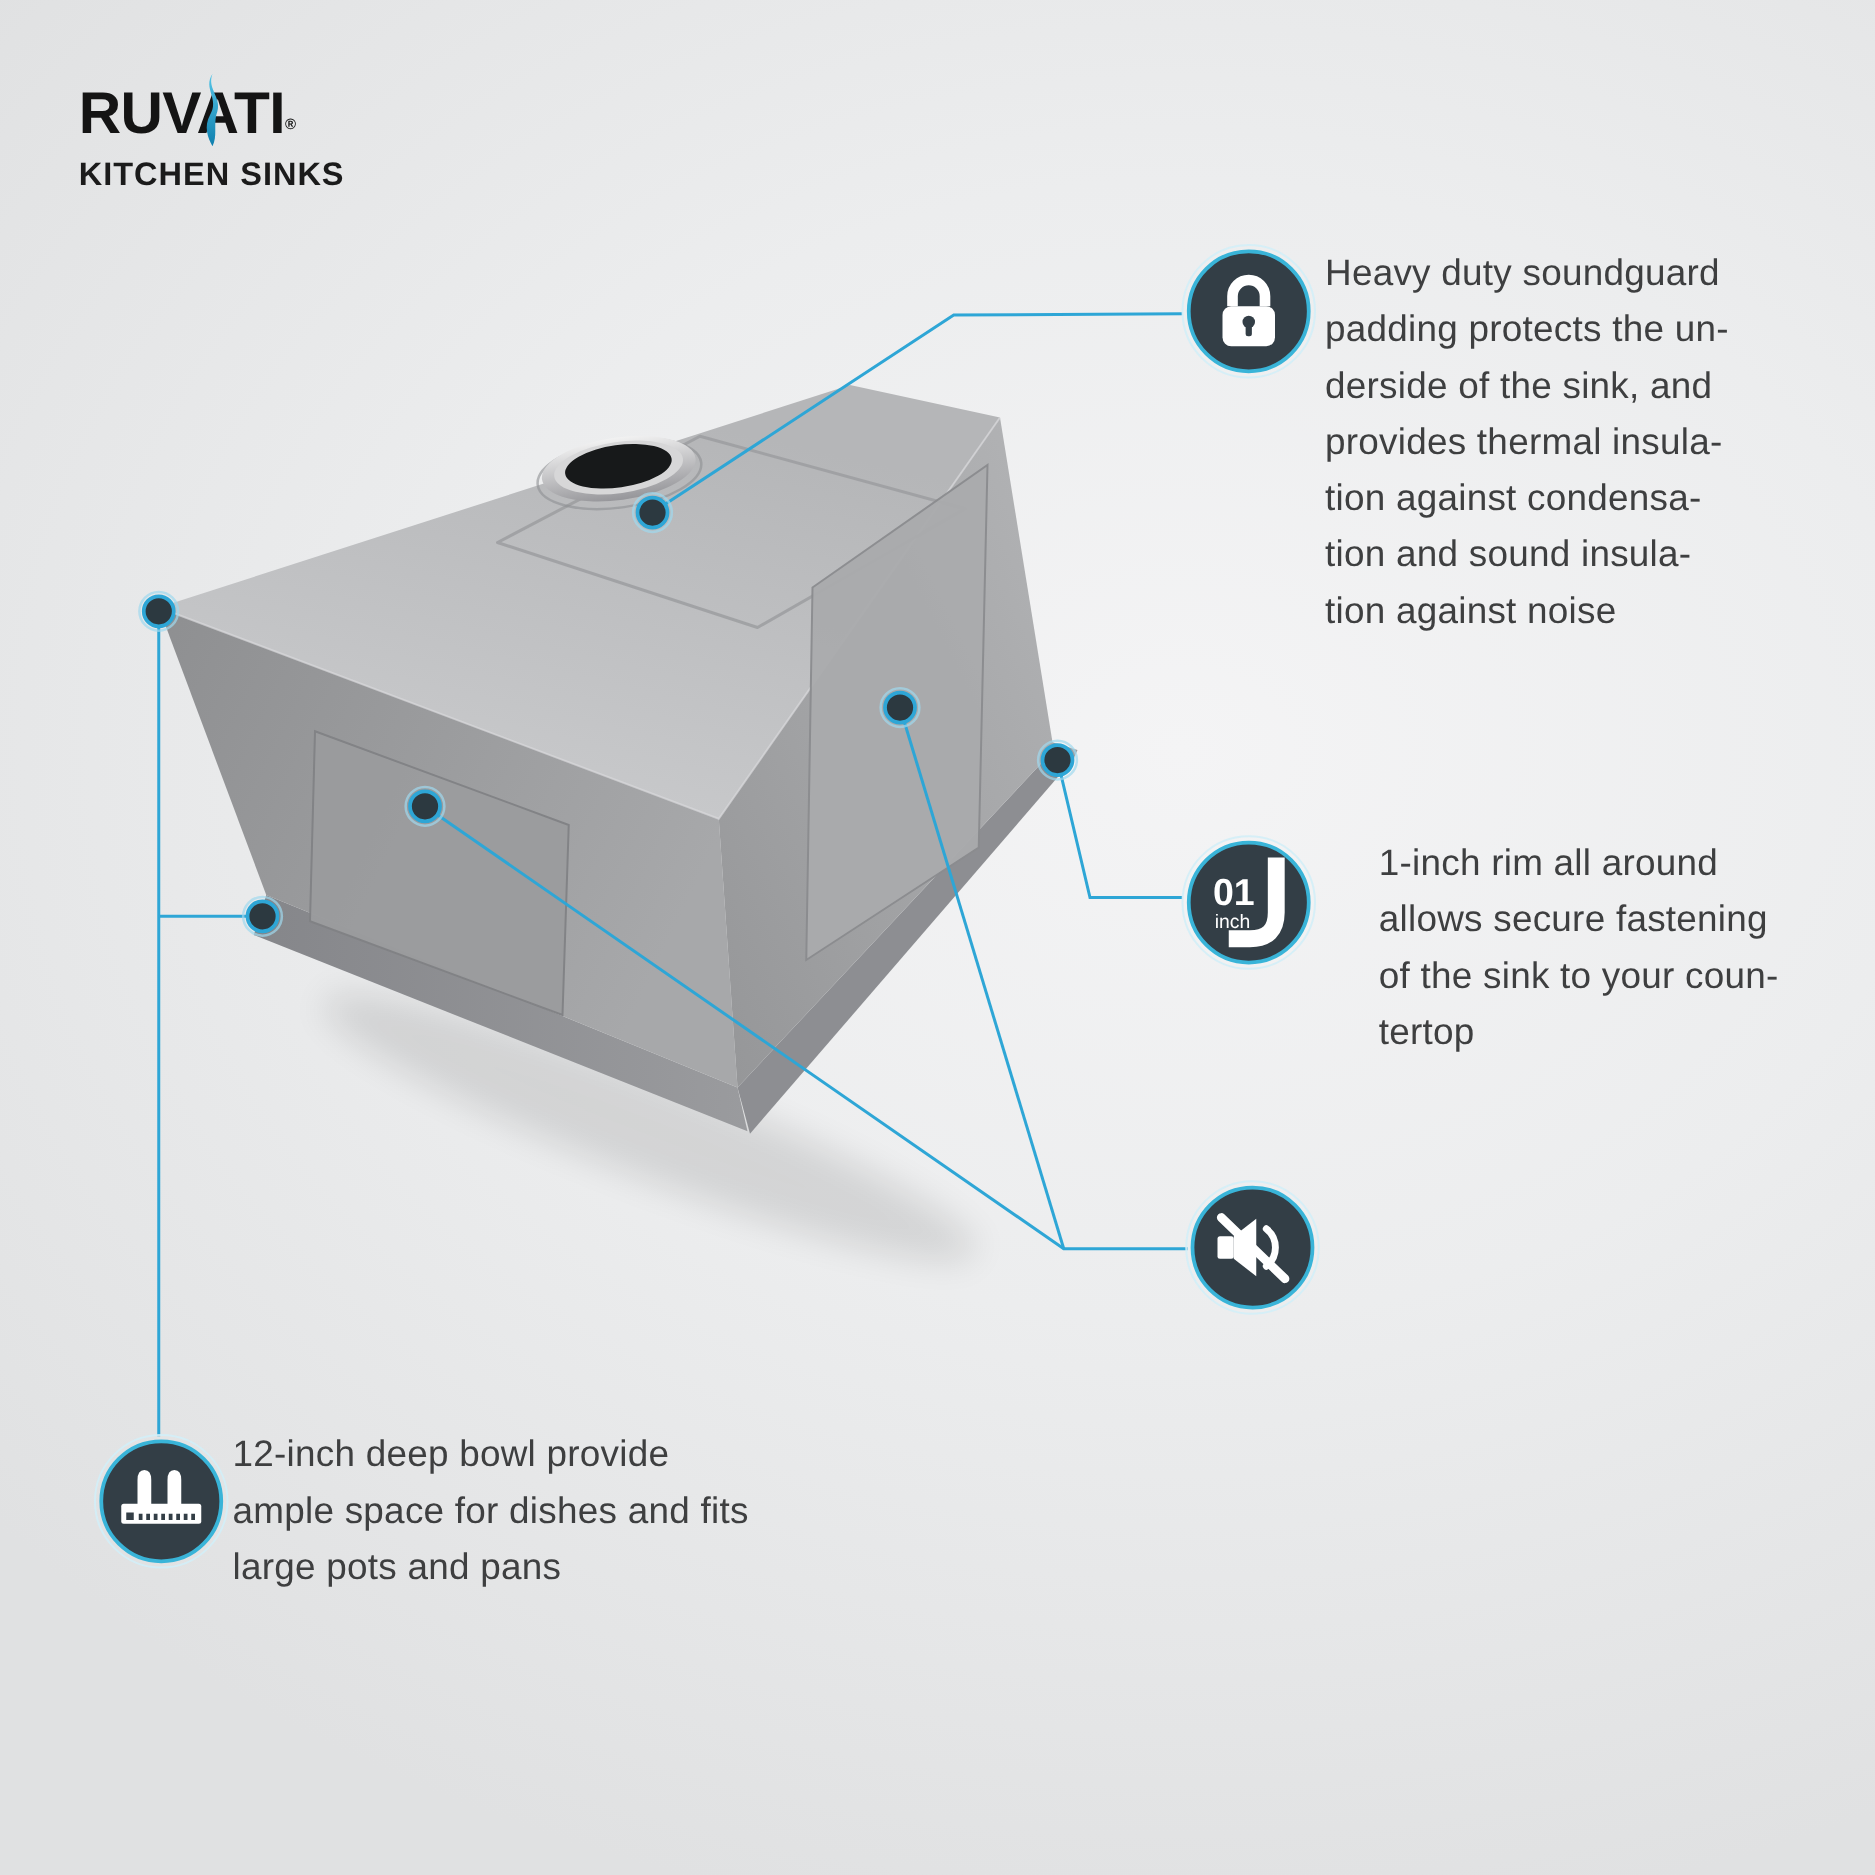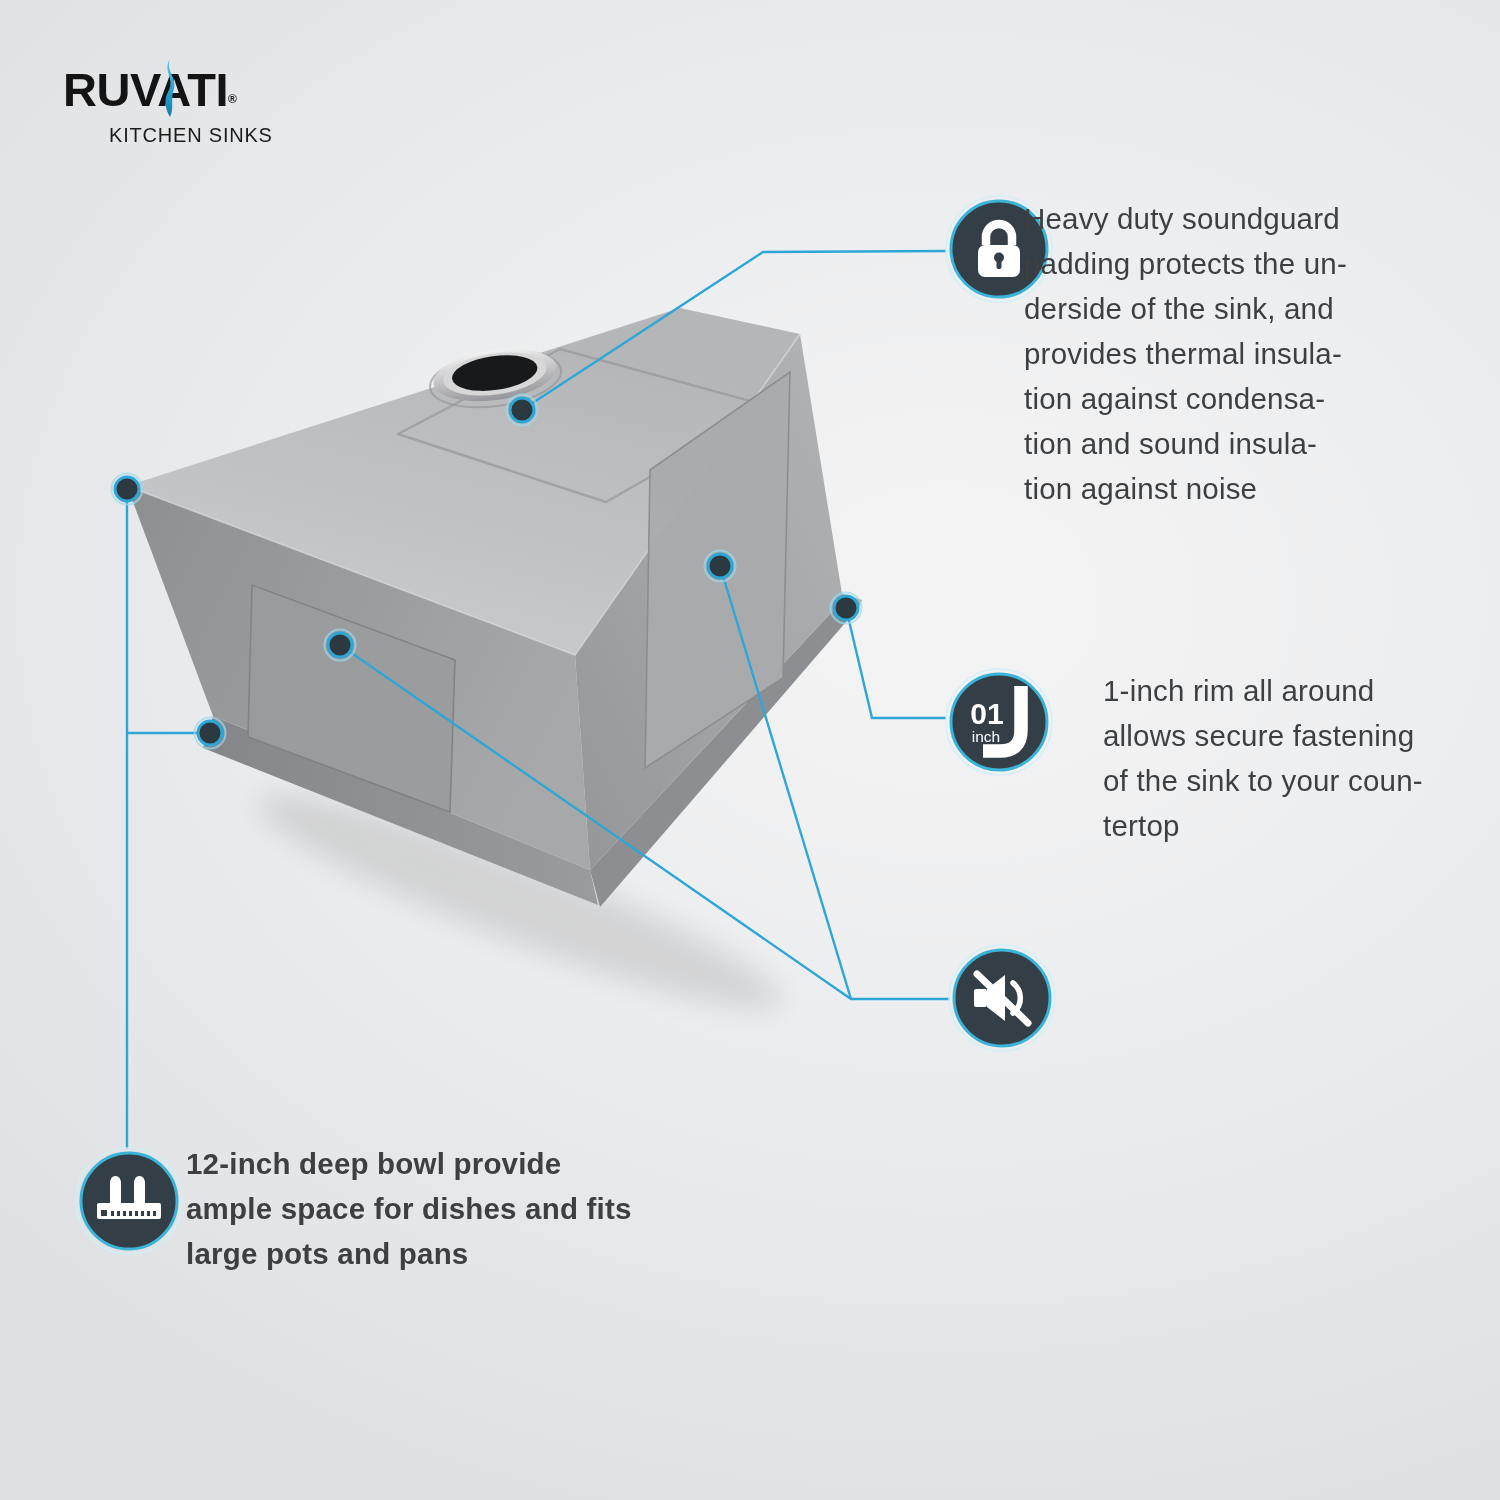--- a/index.html
+++ b/index.html
@@ -18,7 +18,7 @@
   .logo-reg{font-size:12px;font-weight:bold;color:#141414;vertical-align:3px;letter-spacing:0;}
   .logo-flame{position:absolute;left:96px;top:-7px;}
   .logo-tagline{
-    font-size:20px;font-weight:normal;color:#1b1b1b;letter-spacing:0.8px;margin-top:1px;margin-left:46px;
+    font-size:26px;font-weight:bold;color:#1b1b1b;letter-spacing:0.8px;margin-top:1px;
   }
   .callout-text{
     position:absolute;z-index:2;white-space:pre-line;

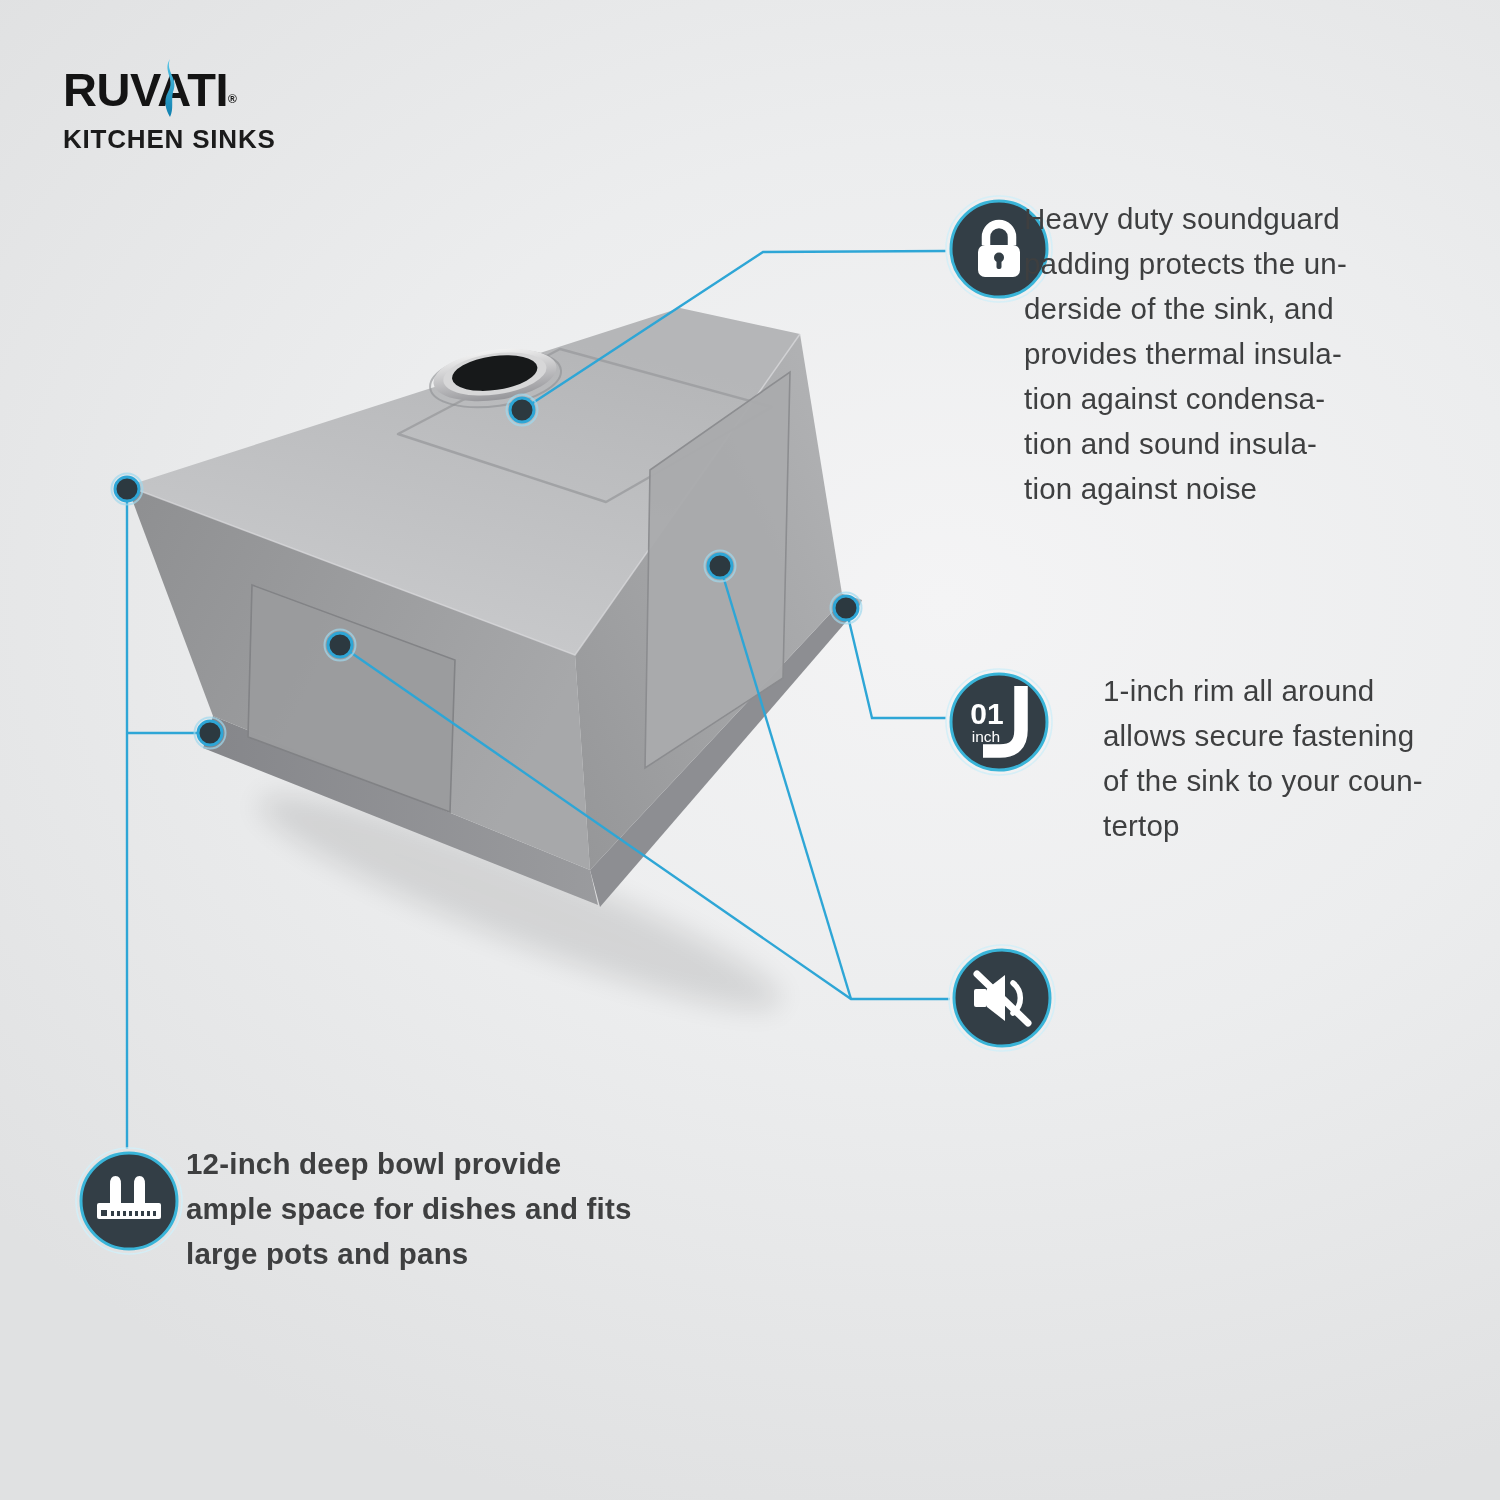--- a/index.html
+++ b/index.html
@@ -24,7 +24,7 @@
     position:absolute;z-index:2;white-space:pre-line;
     font-size:29.5px;line-height:45px;color:#3e3f40;letter-spacing:0.2px;
   }
-  .t-soundguard{left:1024px;top:196px;width:410px;}
+  .t-soundguard{left:1060px;top:196px;width:410px;}
   .t-rim{left:1063px;top:668px;width:430px;margin-left:40px;}
   .t-rubber{left:1066px;top:951px;width:430px;}
   .t-bowl{left:186px;top:1141px;width:500px;font-weight:bold;}

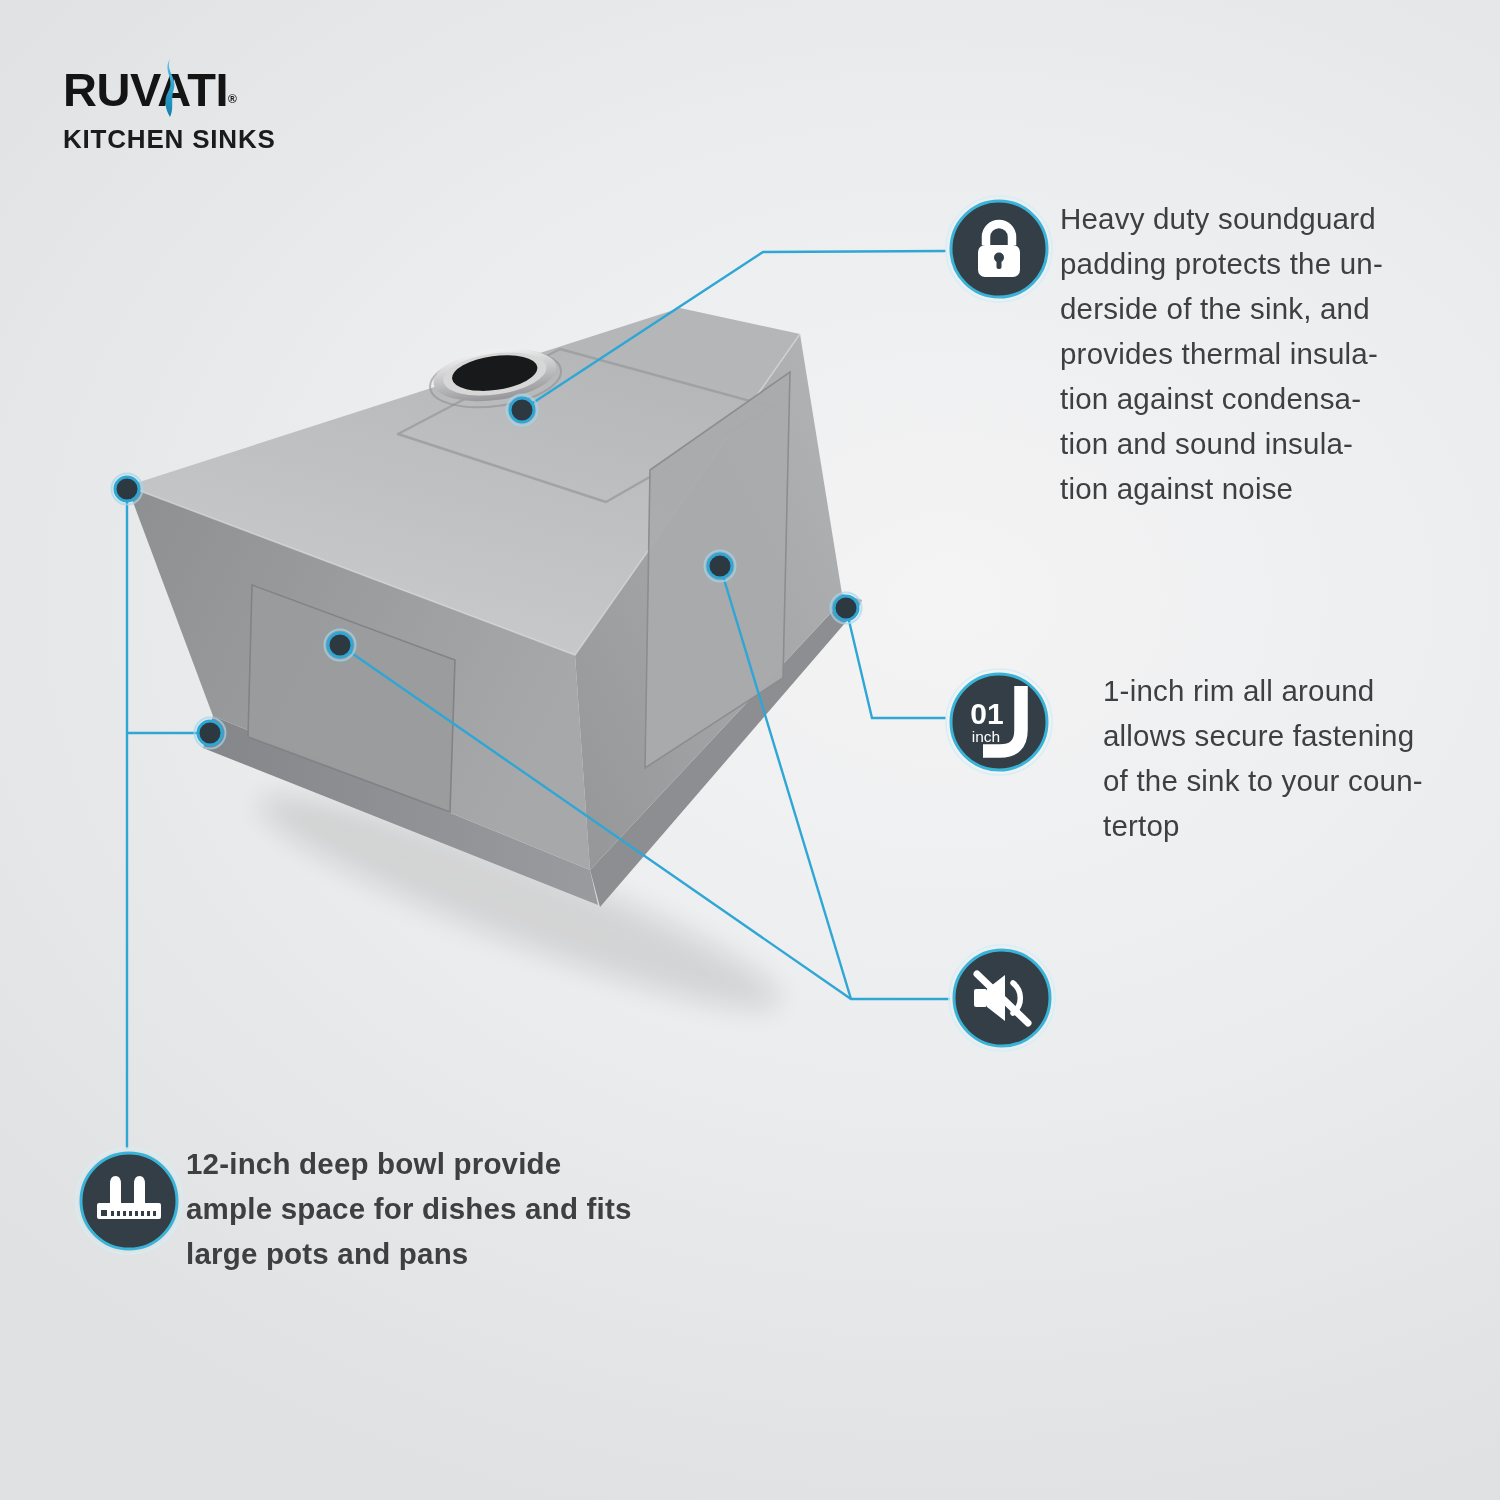--- a/index.html
+++ b/index.html
@@ -27,7 +27,7 @@
   .t-soundguard{left:1060px;top:196px;width:410px;}
   .t-rim{left:1063px;top:668px;width:430px;margin-left:40px;}
   .t-rubber{left:1066px;top:951px;width:430px;}
-  .t-bowl{left:186px;top:1141px;width:500px;font-weight:bold;}
+  .t-bowl{left:186px;top:1141px;width:500px;}
 </style>
 </head>
 <body>

